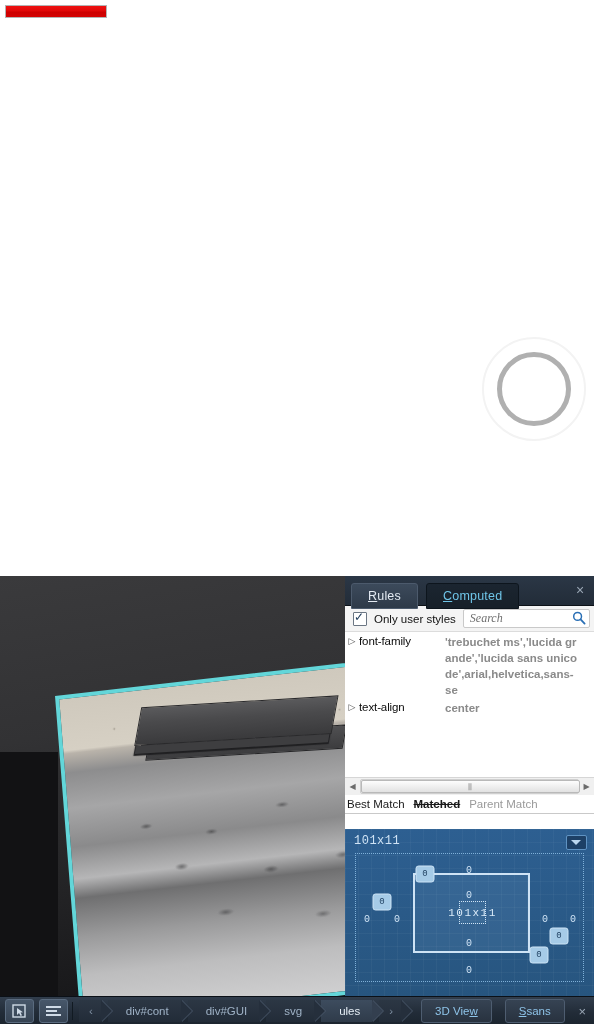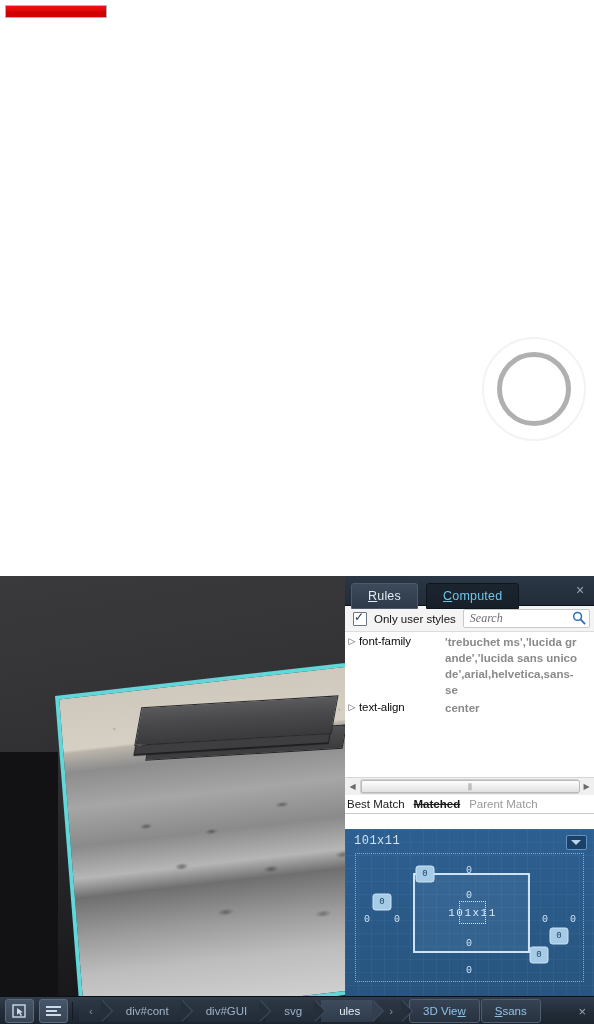--- a/index.html
+++ b/index.html
@@ -320,7 +320,7 @@
   .crumb.selected::after { border-left-color: #333f4f; }
   .crumb.arrow-only { padding: 0 8px 0 10px; color: #7e8fa1; }
   .tb-panelbtn {
-    height: 22px; line-height: 22px; padding: 0 13px; margin-left: 1px; flex: none;
+    height: 22px; line-height: 22px; padding: 0 13px; margin-left: 13px; flex: none;
     font-size: 11.5px; color: #8ec3e8;
     background: linear-gradient(to bottom, #364353 0%, #28323f 100%);
     border: 1px solid #4e5d70; border-radius: 3px;

